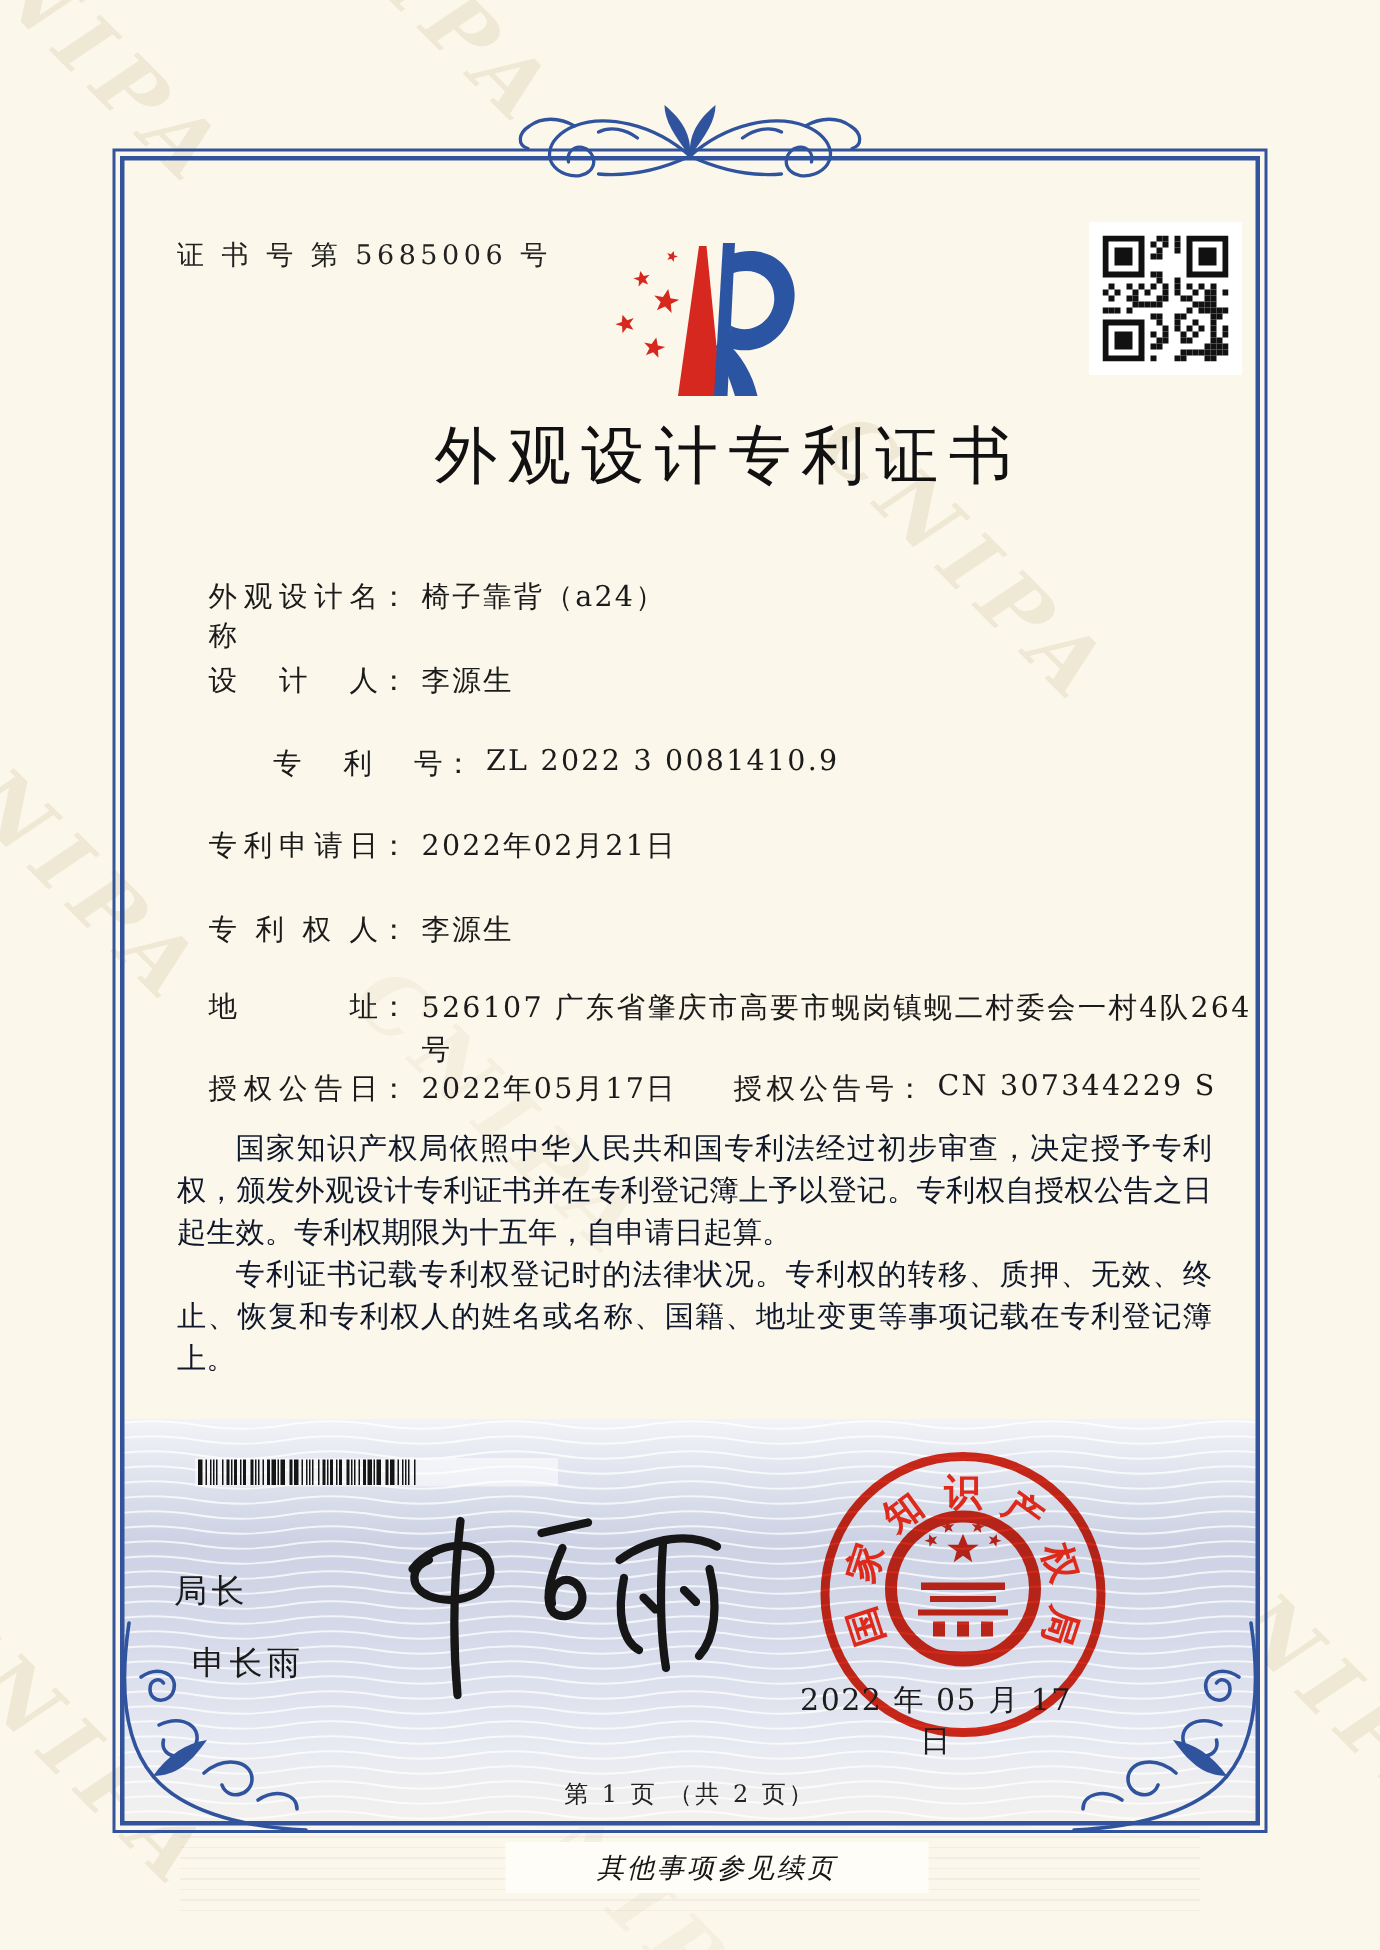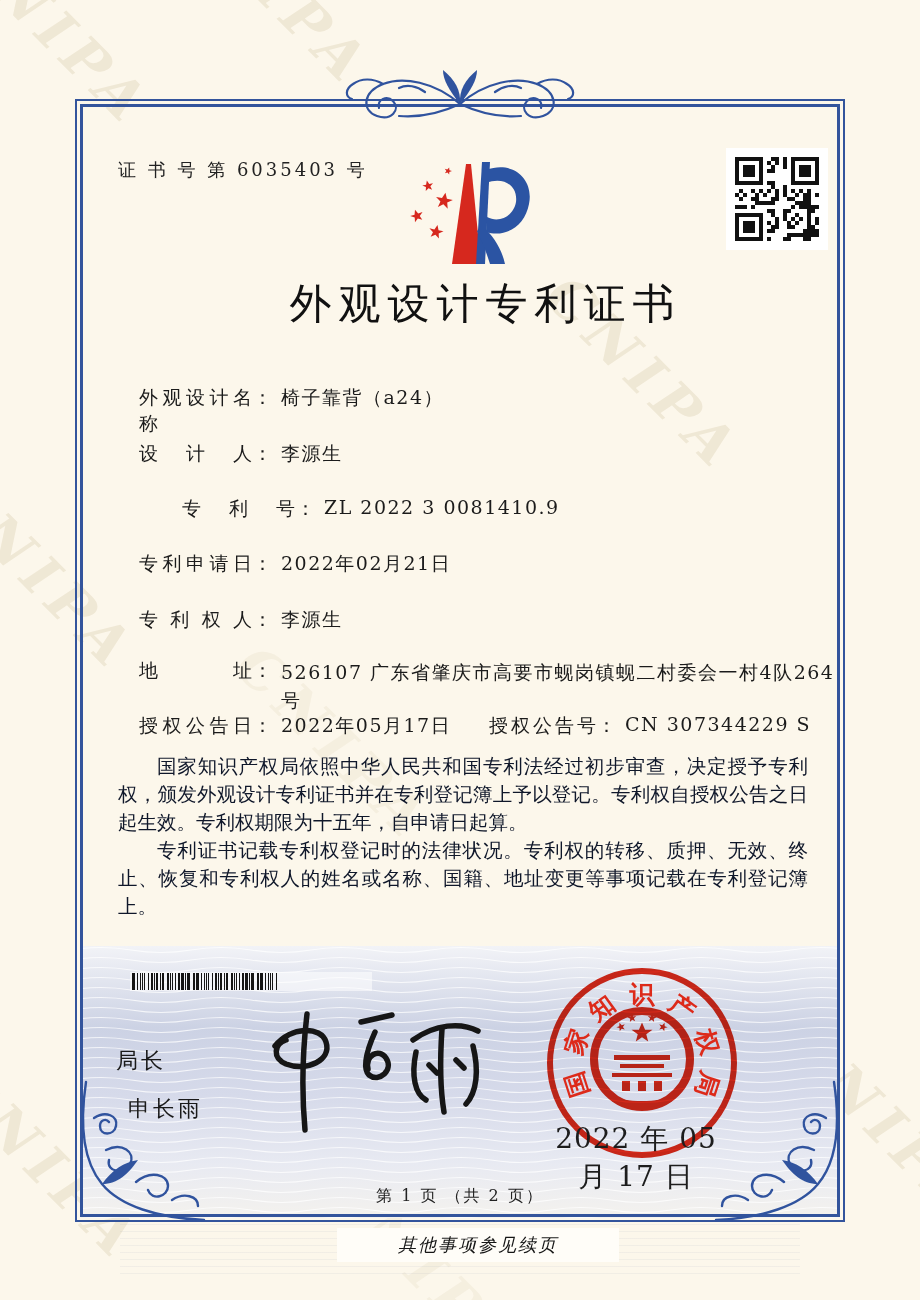--- a/index.html
+++ b/index.html
@@ -197,7 +197,7 @@
     <path d="M30,106 C40,92 52,84 66,82 C56,96 46,106 30,106 Z" fill="#30539e"></path>
   </svg>
 
-  <div class="cert-no">证 书 号 第 6035403 号</div>
+  <div class="cert-no">证 书 号 第 5685006 号</div>
 
   <div class="qr-patch">
     <svg id="qr-svg" viewBox="0 0 84 84">

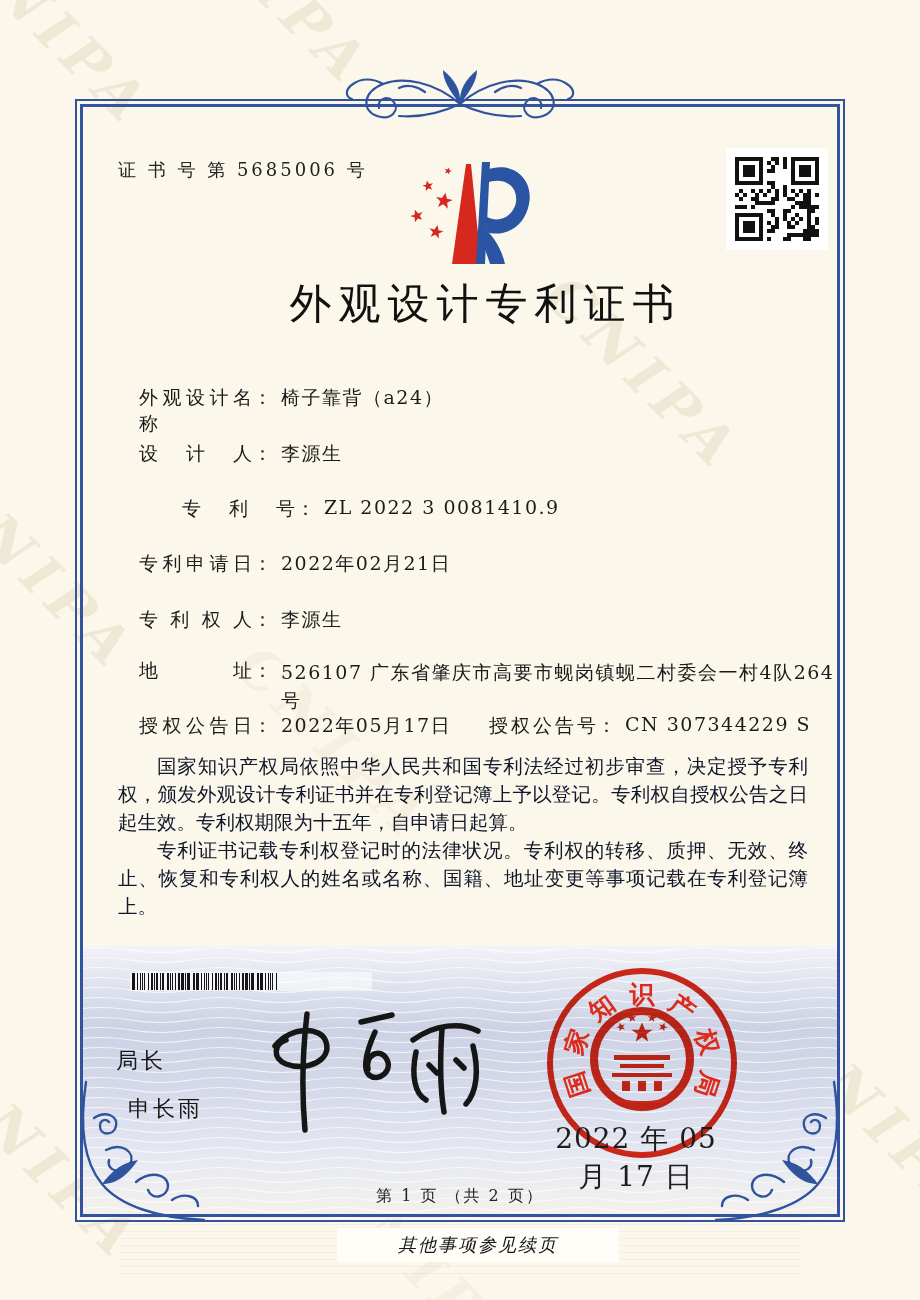--- a/index.html
+++ b/index.html
@@ -91,8 +91,8 @@
     font-family:"DejaVu Sans","Liberation Sans",sans-serif;
   }
   .seal-date{
-    position:absolute;z-index:7;left:536px;top:1120px;width:200px;text-align:center;
-    font-size:28px;letter-spacing:1px;color:#1d1d1d;
+    position:absolute;z-index:7;left:524px;top:1120px;width:200px;text-align:center;
+    font-size:20px;letter-spacing:1px;color:#1d1d1d;
   }
   
   .page-info{

